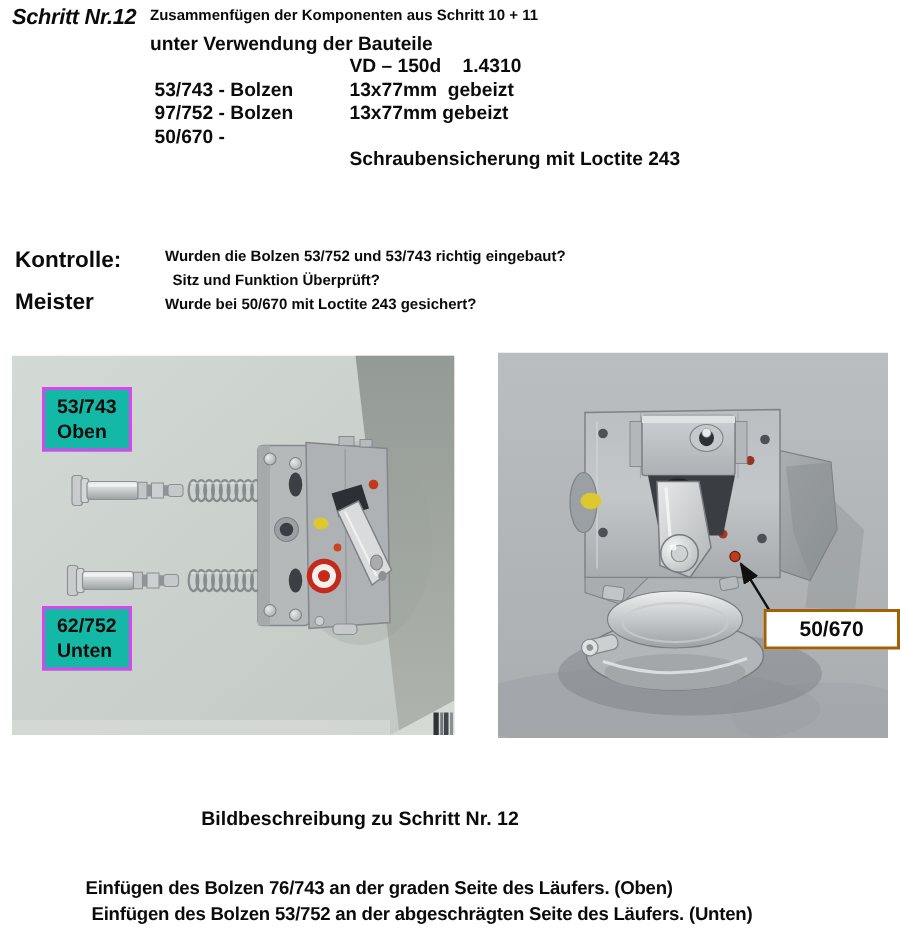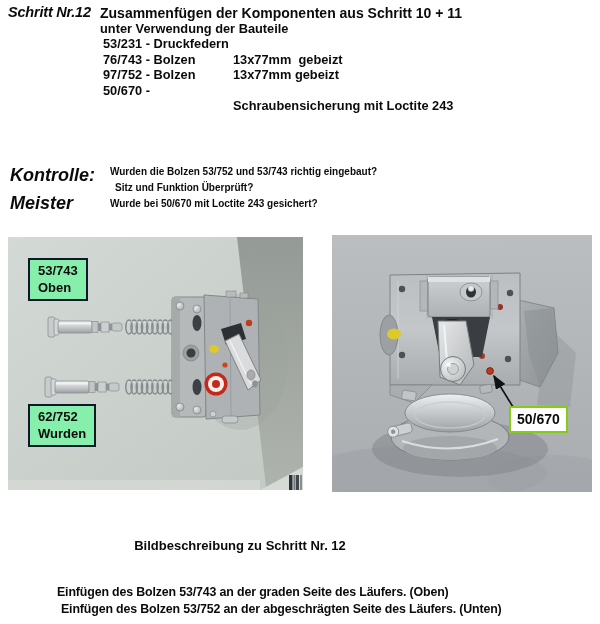--- a/index.html
+++ b/index.html
@@ -8,7 +8,7 @@
        -webkit-font-smoothing:antialiased;}
   .abs{position:absolute;white-space:nowrap;}
   .step-label{left:8px;top:4px;font-size:14.5px;letter-spacing:-0.2px;font-style:italic;}
-  .title-1{left:100px;top:5px;font-size:14px;}
+  .title-1{left:100px;top:5px;font-size:10px;}
   .title-2{left:100px;top:20.5px;font-size:12.8px;}
   .part-row{position:absolute;left:0;width:600px;height:15px;font-size:12.8px;}
   .col-id{position:absolute;left:103px;white-space:pre;}

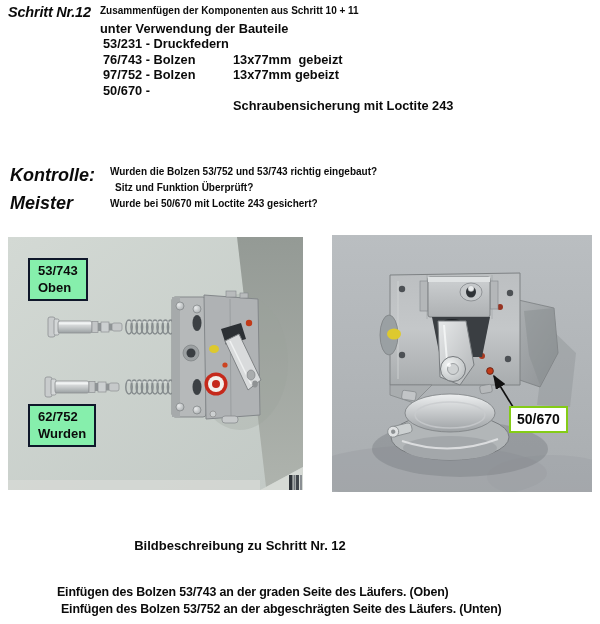--- a/index.html
+++ b/index.html
@@ -31,7 +31,6 @@
 <div class="abs title-2">unter Verwendung der Bauteile</div>
 
 <div class="part-row" style="top:36px">
-  <span class="col-id">53/231 - Druckfedern</span>
 </div>
 <div class="part-row" style="top:51.5px">
   <span class="col-id">76/743 - Bolzen</span>

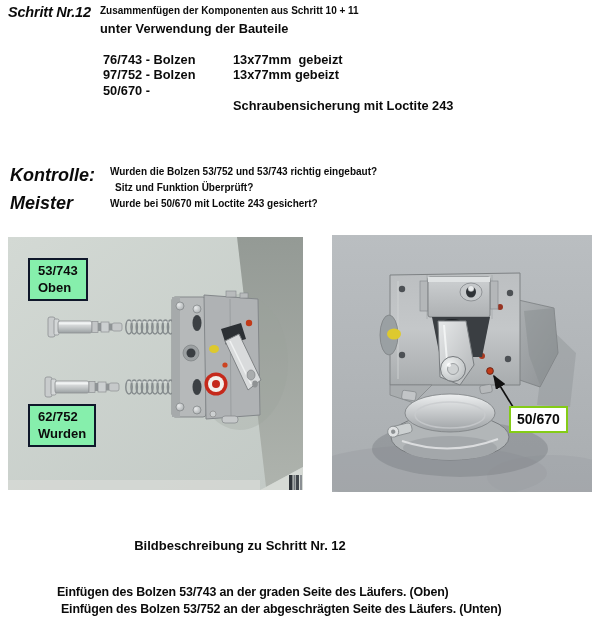--- a/index.html
+++ b/index.html
@@ -31,6 +31,7 @@
 <div class="abs title-2">unter Verwendung der Bauteile</div>
 
 <div class="part-row" style="top:36px">
+  <span class="col-spec">VD – 150d    1.4310</span>
 </div>
 <div class="part-row" style="top:51.5px">
   <span class="col-id">76/743 - Bolzen</span>

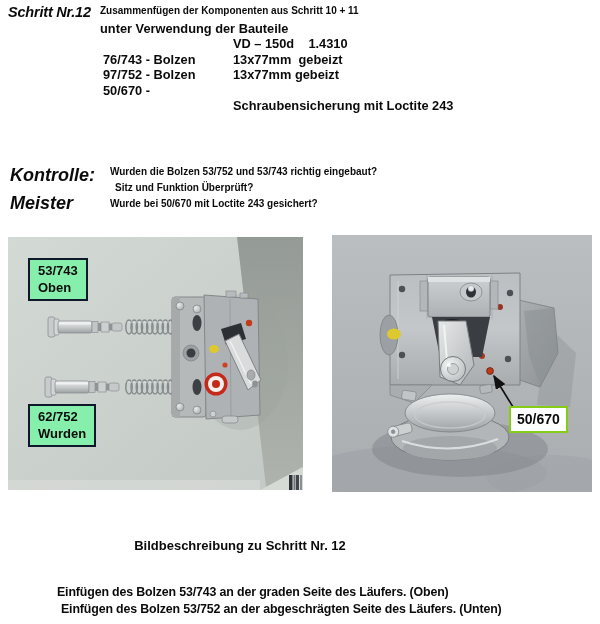--- a/index.html
+++ b/index.html
@@ -34,7 +34,7 @@
   <span class="col-spec">VD – 150d    1.4310</span>
 </div>
 <div class="part-row" style="top:51.5px">
-  <span class="col-id">76/743 - Bolzen</span>
+  <span class="col-id">53/743 - Bolzen</span>
   <span class="col-spec">13x77mm  gebeizt</span>
 </div>
 <div class="part-row" style="top:67px">

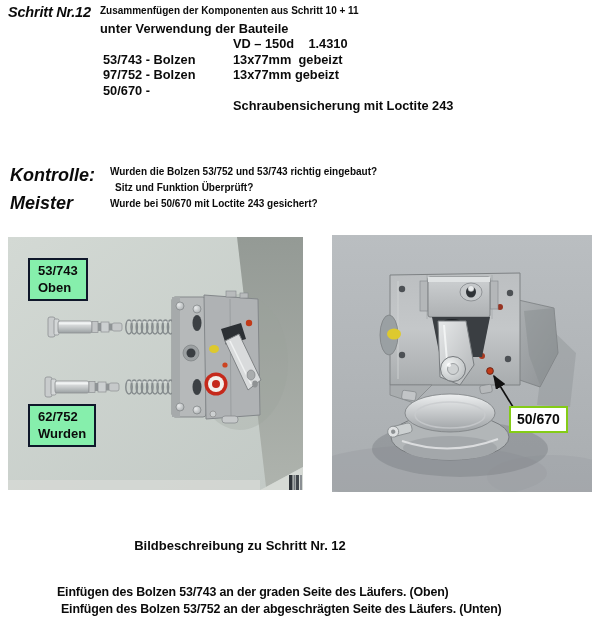--- a/index.html
+++ b/index.html
@@ -13,7 +13,7 @@
   .part-row{position:absolute;left:0;width:600px;height:15px;font-size:12.8px;}
   .col-id{position:absolute;left:103px;white-space:pre;}
   .col-spec{position:absolute;left:233px;white-space:pre;}
-  .kontrolle-label{left:10px;font-size:18px;font-style:italic;}
+  .kontrolle-label{left:10px;font-size:15px;}
   .question{font-size:10px;}
   .photo{position:absolute;display:block;}
   .photo-label{position:absolute;background:#86efac;border:2px solid #0f172a;

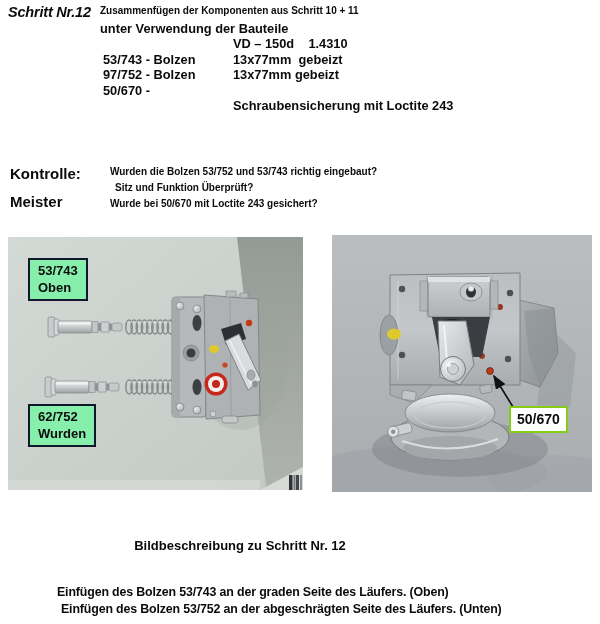--- a/index.html
+++ b/index.html
@@ -16,7 +16,7 @@
   .kontrolle-label{left:10px;font-size:15px;}
   .question{font-size:10px;}
   .photo{position:absolute;display:block;}
-  .photo-label{position:absolute;background:#86efac;border:2px solid #0f172a;
+  .photo-label{position:absolute;background:#14b8a6;border:2px solid #d946ef;
                font-size:13px;line-height:1.32;padding:2px 8px 3px 8px;}
   .photo-label-sm{position:absolute;background:#ffffff;border:2px solid #84cc16;
                font-size:14px;line-height:1.2;padding:3px 6px;}

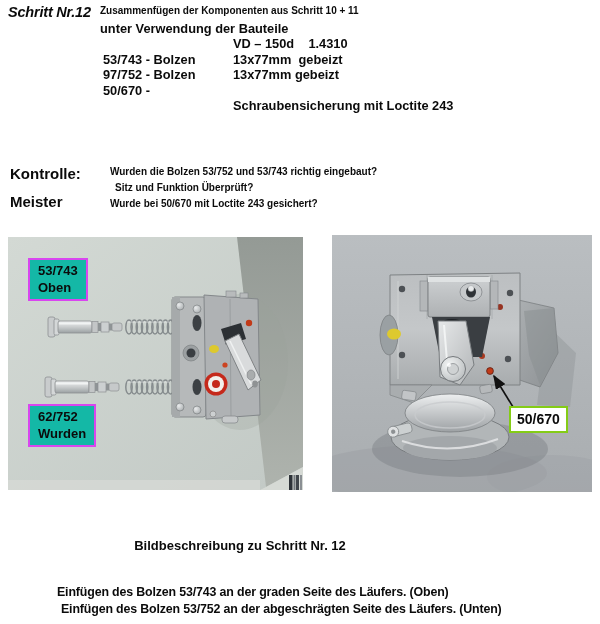--- a/index.html
+++ b/index.html
@@ -18,8 +18,8 @@
   .photo{position:absolute;display:block;}
   .photo-label{position:absolute;background:#14b8a6;border:2px solid #d946ef;
                font-size:13px;line-height:1.32;padding:2px 8px 3px 8px;}
-  .photo-label-sm{position:absolute;background:#ffffff;border:2px solid #84cc16;
-               font-size:14px;line-height:1.2;padding:3px 6px;}
+  .photo-label-sm{position:absolute;background:#ffffff;border:2px solid #a16207;
+               font-size:14px;line-height:1.2;padding:3px 22px;}
   .caption-title{left:0;top:538px;width:480px;text-align:center;font-size:13px;}
   .caption-line{font-size:12.4px;letter-spacing:-0.15px;}
 </style>

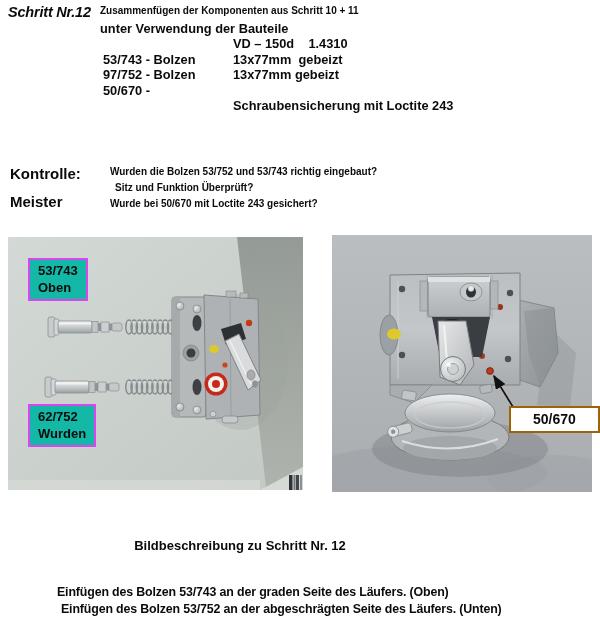--- a/index.html
+++ b/index.html
@@ -164,7 +164,7 @@
 </div>
 <div class="photo-label" style="left:28px;top:404px">
   <div>62/752</div>
-  <div>Wurden</div>
+  <div>Unten</div>
 </div>
 
 <svg class="photo" style="left:332px;top:235px" width="260" height="257" viewBox="0 0 260 257">

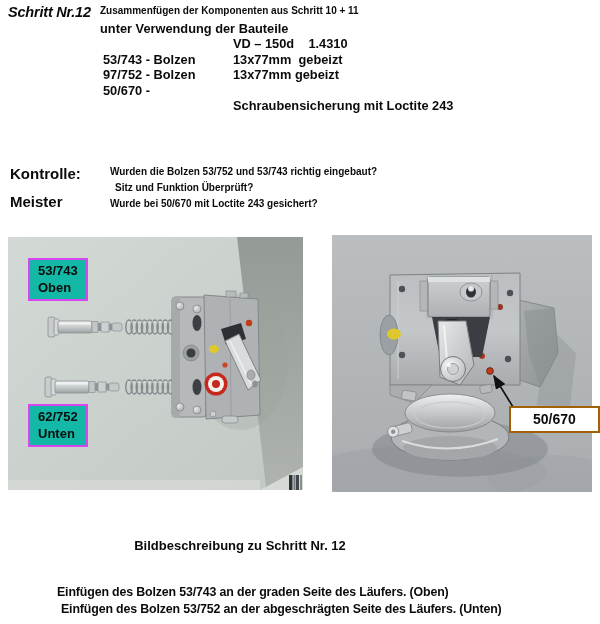--- a/index.html
+++ b/index.html
@@ -285,7 +285,7 @@
 </div>
 
 <div class="abs caption-title">Bildbeschreibung zu Schritt Nr. 12</div>
-<div class="abs caption-line" style="left:57px;top:585px">Einfügen des Bolzen 53/743 an der graden Seite des Läufers. (Oben)</div>
+<div class="abs caption-line" style="left:57px;top:585px">Einfügen des Bolzen 76/743 an der graden Seite des Läufers. (Oben)</div>
 <div class="abs caption-line" style="left:61px;top:601.5px">Einfügen des Bolzen 53/752 an der abgeschrägten Seite des Läufers. (Unten)</div>
 
 </body></html>

